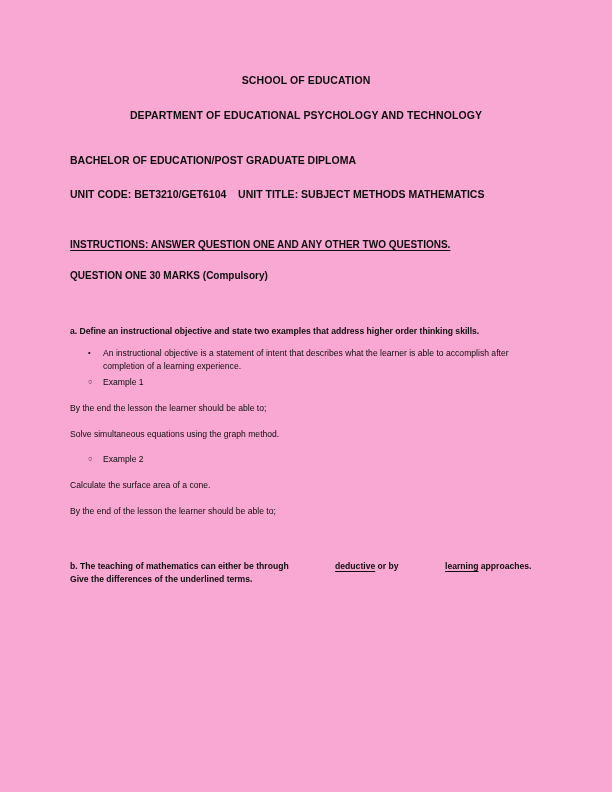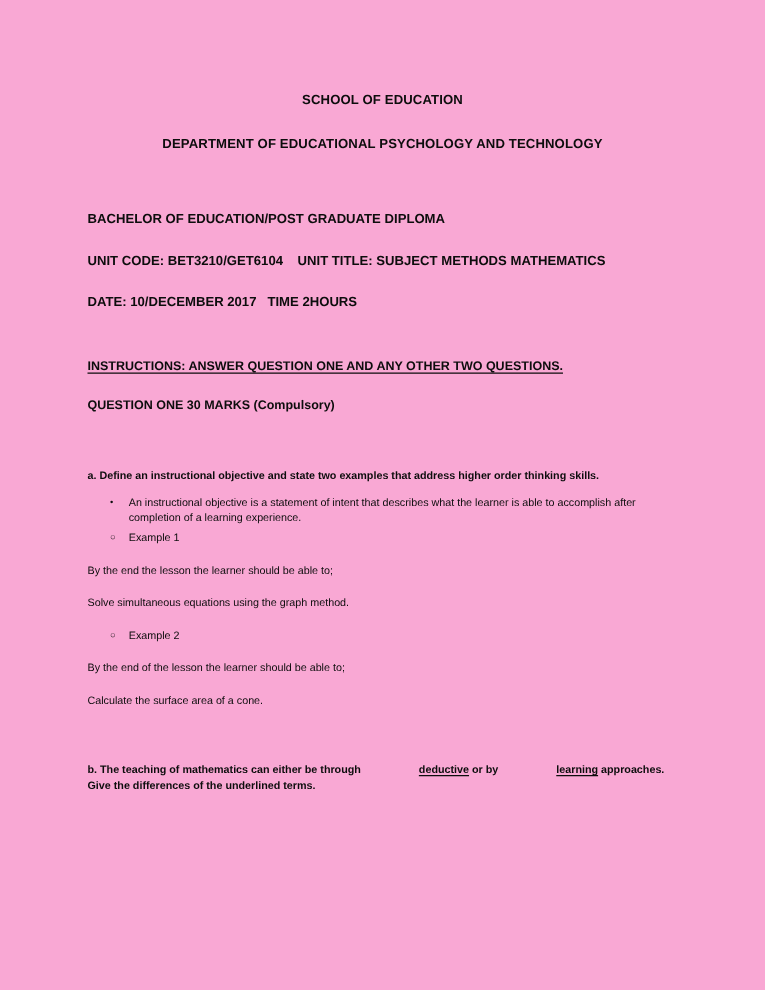--- a/index.html
+++ b/index.html
@@ -53,7 +53,7 @@
     text-align: left;
     white-space: pre;
   }
-  .line-bachelor { margin-top: 48px; }
+  .line-bachelor { margin-top: 33px; }
   .line-based    { margin-top: 20px; }
   .line-unit     { margin-top: 21px; }
   .line-date     { margin-top: 21px; }

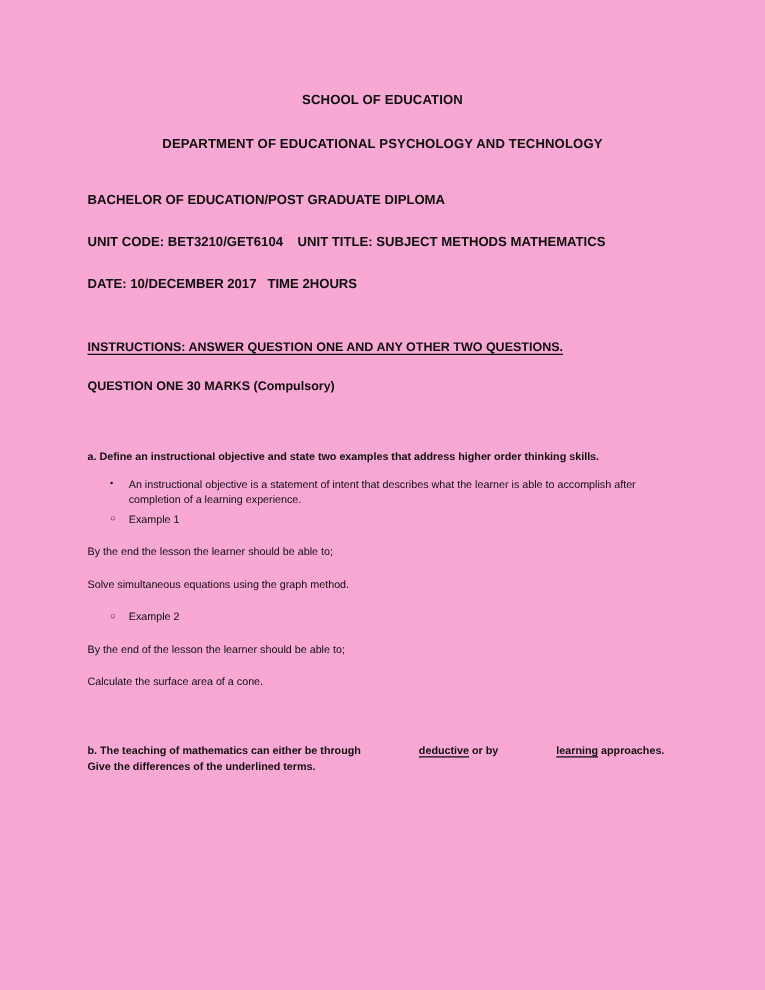--- a/index.html
+++ b/index.html
@@ -134,7 +134,6 @@
 
     <div class="bold-line line-unit">UNIT CODE: BET3210/GET6104    UNIT TITLE: SUBJECT METHODS MATHEMATICS</div>
 
-    <div class="bold-line line-date">DATE: 10/DECEMBER 2017   TIME 2HOURS</div>
 
     <div class="line-instructions">INSTRUCTIONS: ANSWER QUESTION ONE AND ANY OTHER TWO QUESTIONS.</div>
 

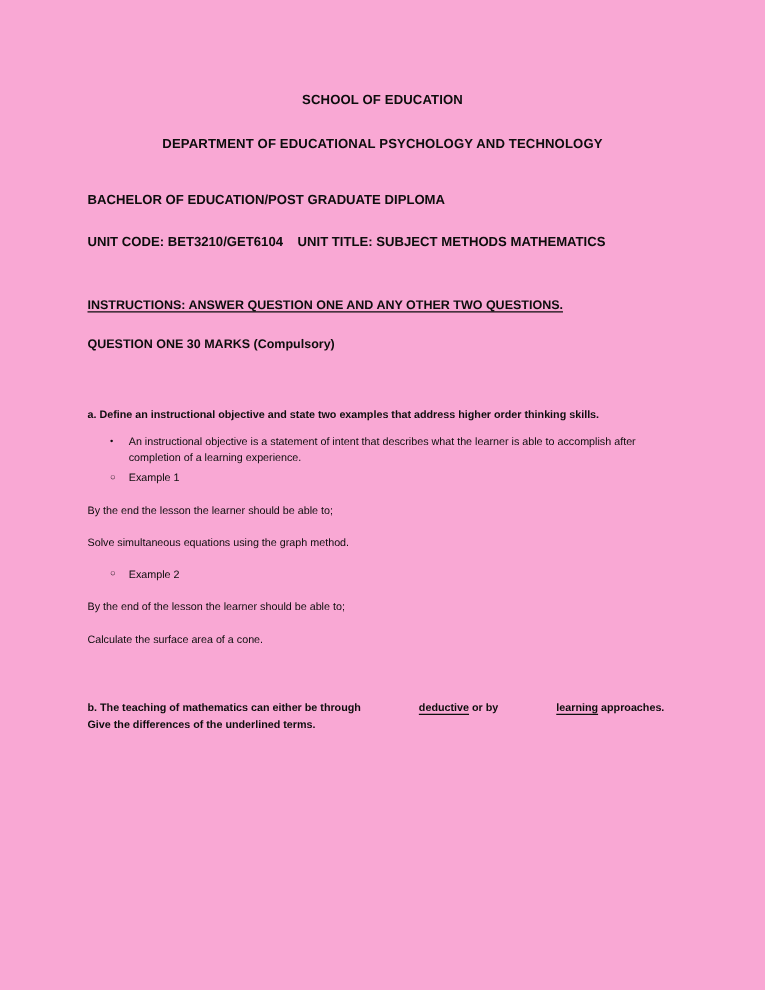--- a/index.html
+++ b/index.html
@@ -165,9 +165,9 @@
       </li>
     </ul>
 
+    <div class="para">Calculate the surface area of a cone.</div>
+
     <div class="para">By the end of the lesson the learner should be able to;</div>
-
-    <div class="para">Calculate the surface area of a cone.</div>
 
     <div class="q-heading-b"><span>b. The teaching of mathematics can either be through </span><span class="u">deductive</span><span> or by </span><span class="u">learning</span><span> approaches. Give the differences of the underlined terms.</span></div>
 

